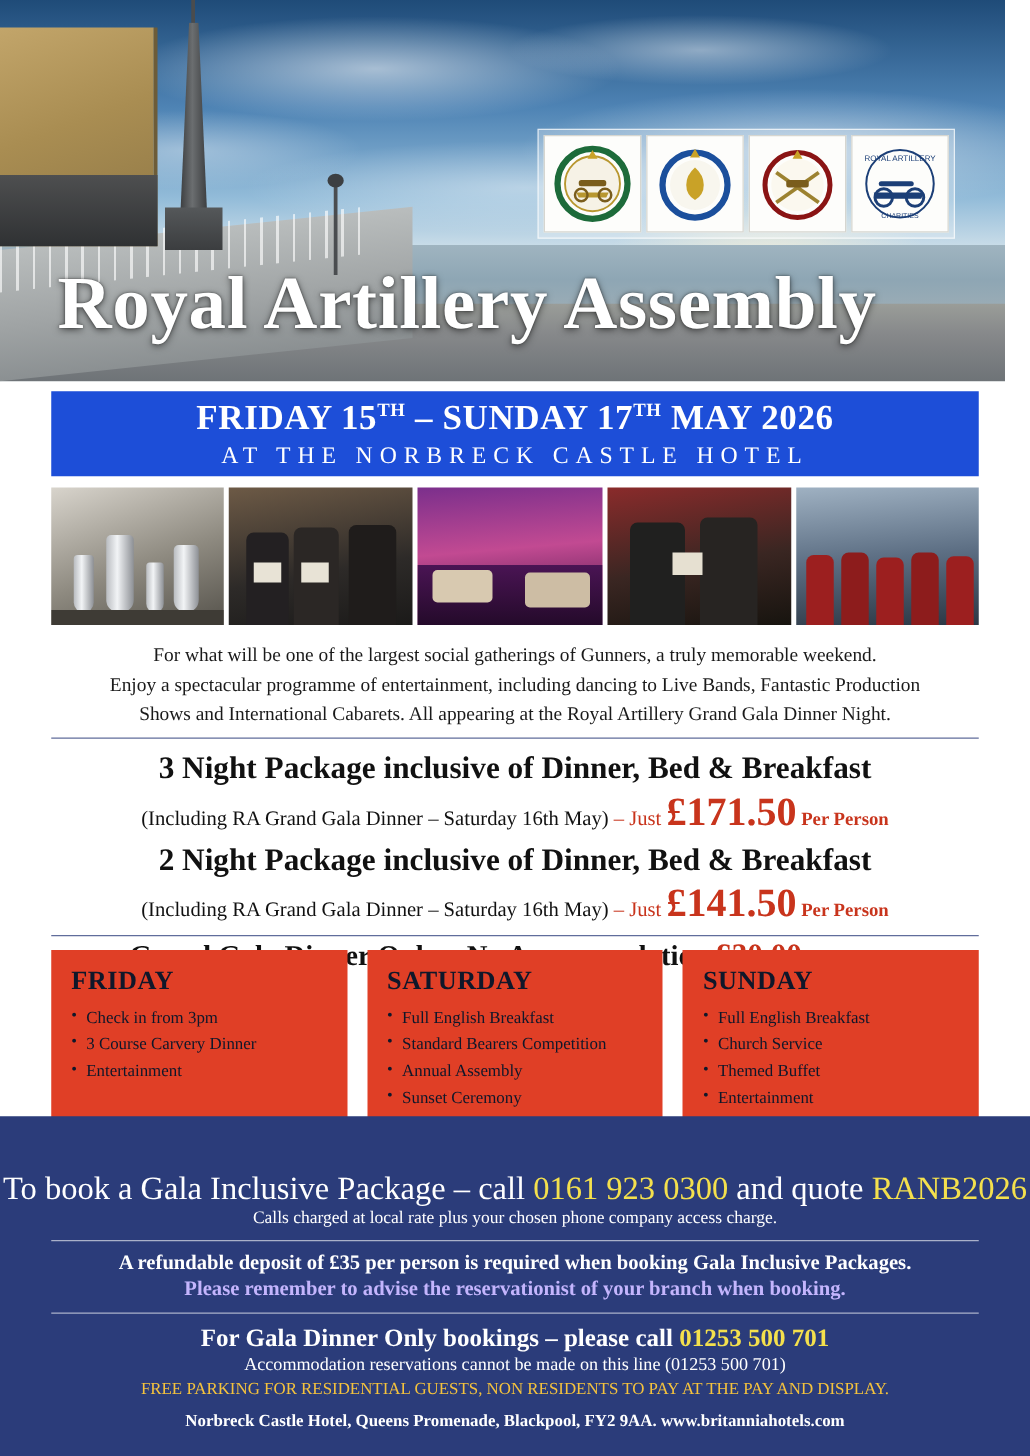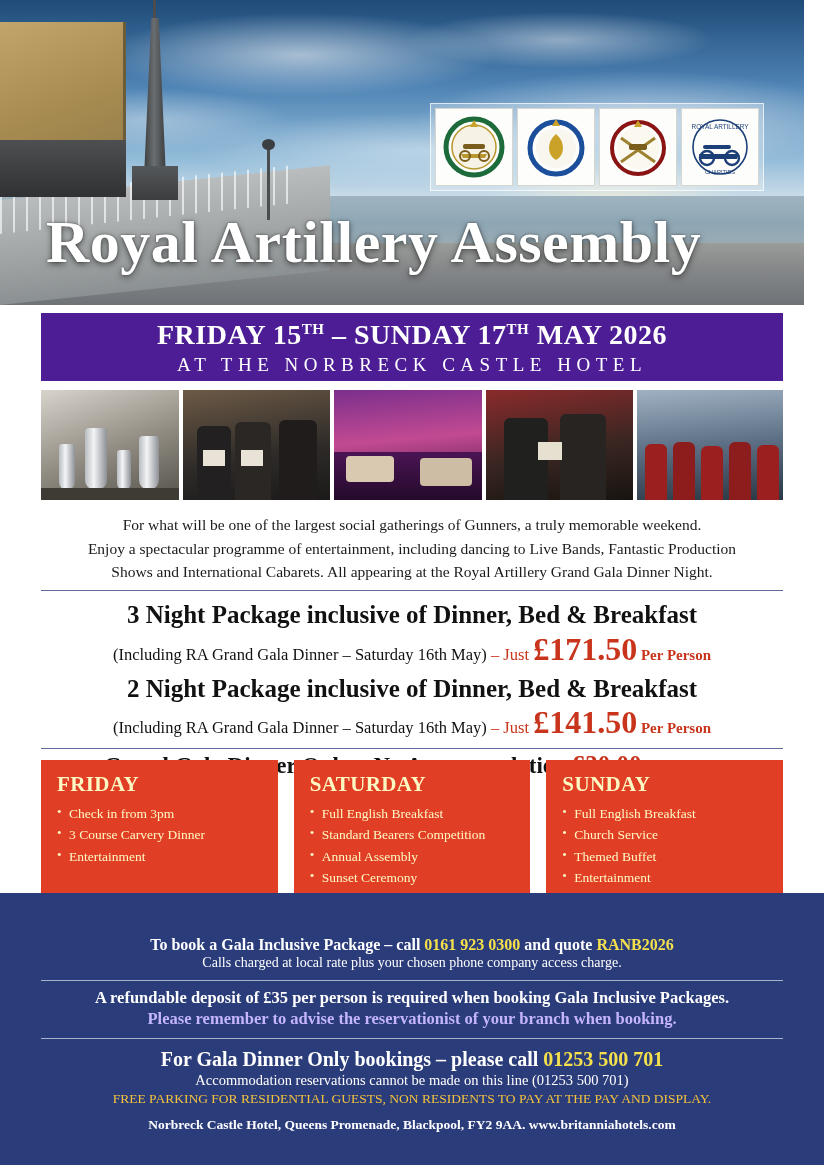--- a/index.html
+++ b/index.html
@@ -118,7 +118,7 @@
   
   .date-bar {
     position: absolute; left: 41px; top: 313px; width: 742px; height: 68px;
-    background: #4c1d95;
+    background: #1d4ed8;
     color: #ffffff;
     text-align: center;
     padding-top: 6px;

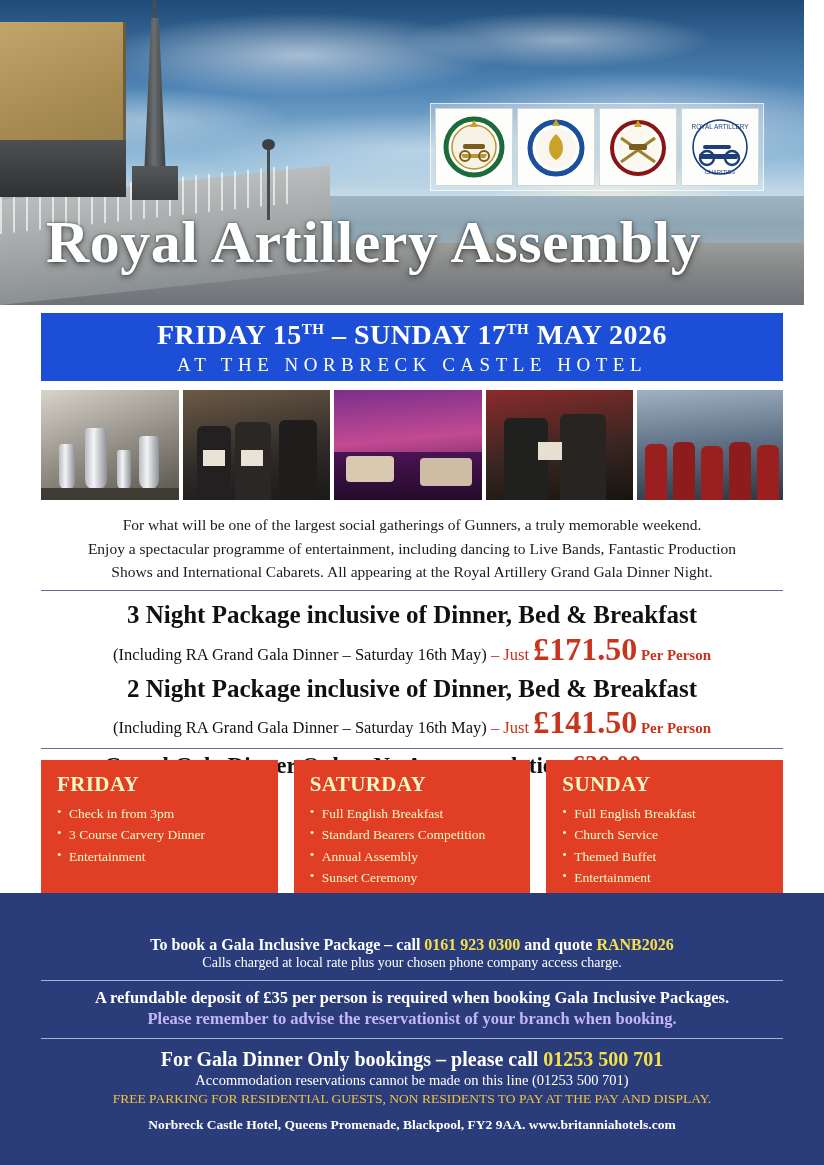--- a/index.html
+++ b/index.html
@@ -186,7 +186,7 @@
     display: flex; gap: 16px;
   }
   .day {
-    background: #e03f26; color: #fef9c3; padding: 12px 14px 10px 16px; position: relative;
+    background: #e03f26; color: #0f172a; padding: 12px 14px 10px 16px; position: relative;
   }
   .day-fri { width: 240px; }
   .day-sat { width: 240px; }

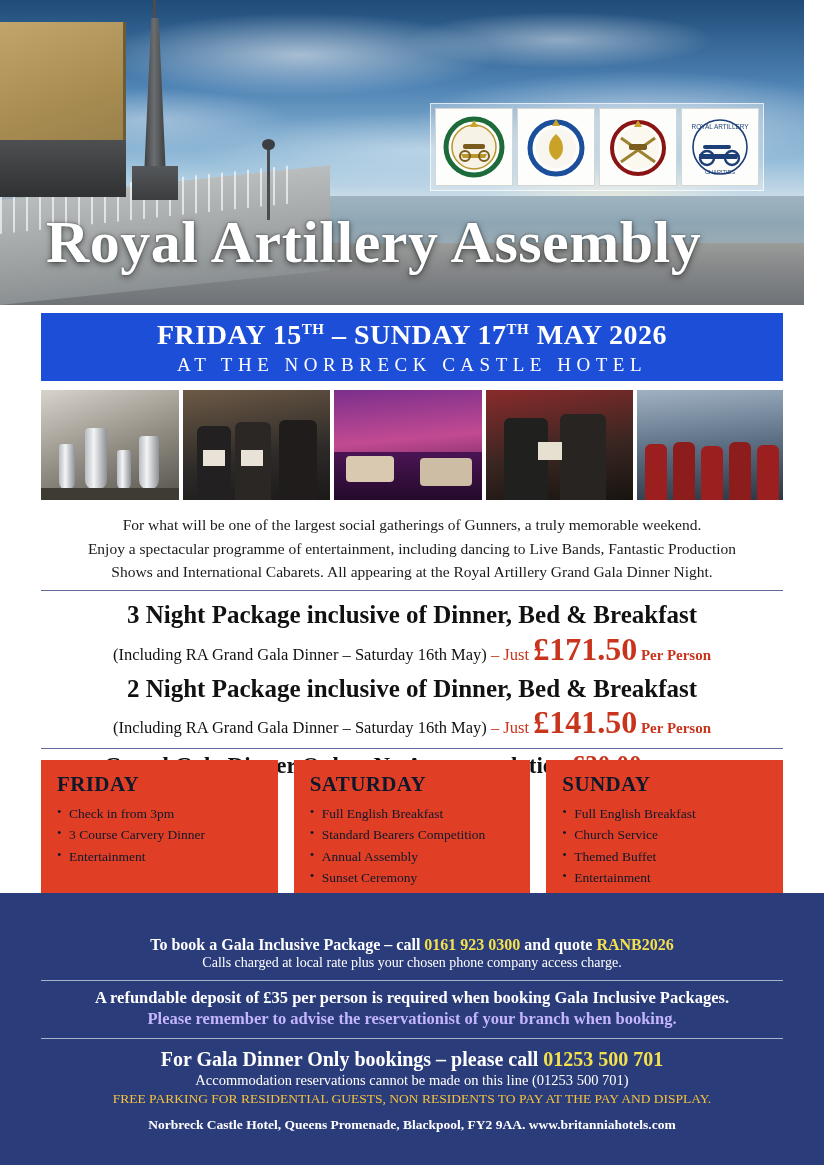--- a/index.html
+++ b/index.html
@@ -208,7 +208,7 @@
     background: #2b3c7a; color: #fff; text-align: center;
   }
   .book-line {
-    margin-top: 43px; font-size: 16px; font-weight: 700;
+    margin-top: 43px; font-size: 26px; font-weight: 400;
   }
   .book-line .phone, .book-line .code { color: #f4e04d; }
   .calls {

